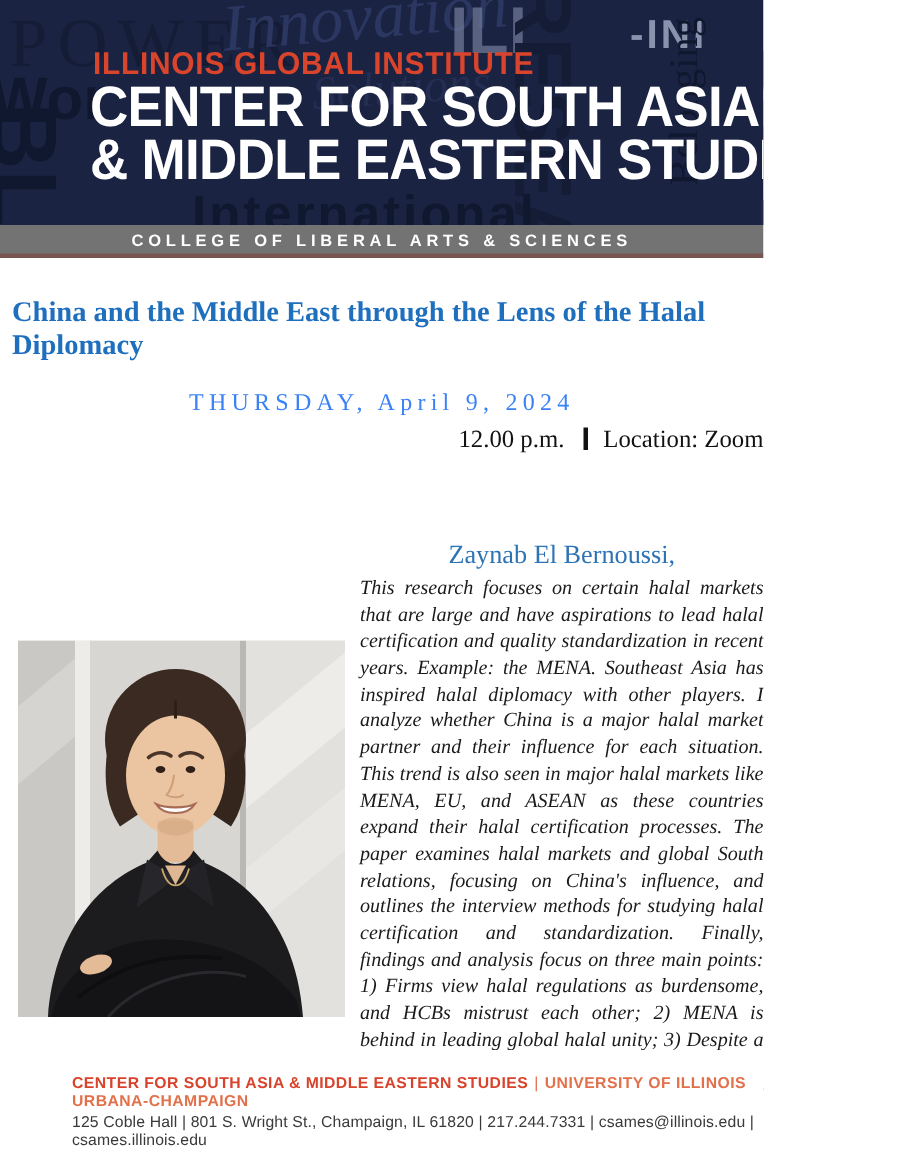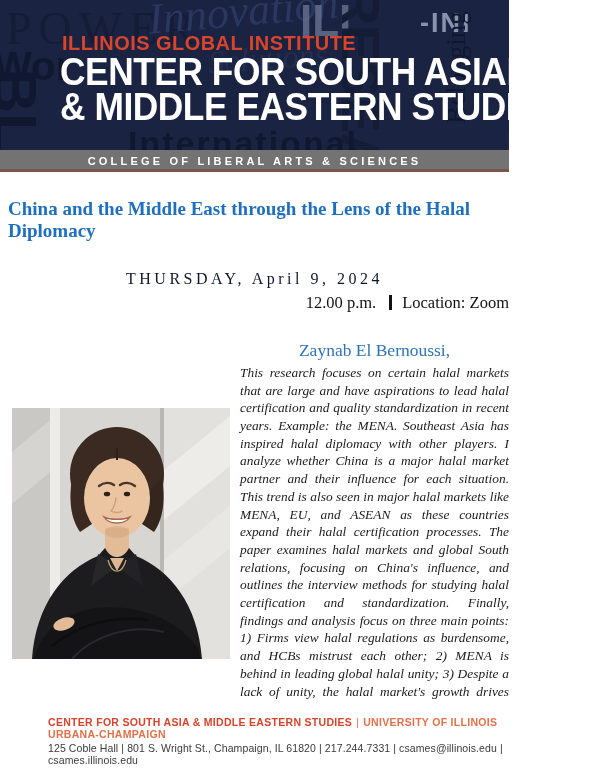--- a/index.html
+++ b/index.html
@@ -53,7 +53,7 @@
   
   .event-title{margin:26px 8px 0;text-align:left;font-weight:700;font-size:19px;
                color:#1F6FBF;}
-  .event-date{margin-top:28px;text-align:center;font-size:16px;color:#0f172a;
+  .event-date{margin-top:18px;text-align:center;font-size:16px;color:#3b82f6;
                letter-spacing:3.5px;}
   .event-when{margin-top:5px;text-align:right;font-size:16.5px;color:#121212;}
   .vbar{display:inline-block;width:3px;height:15px;background:#121212;

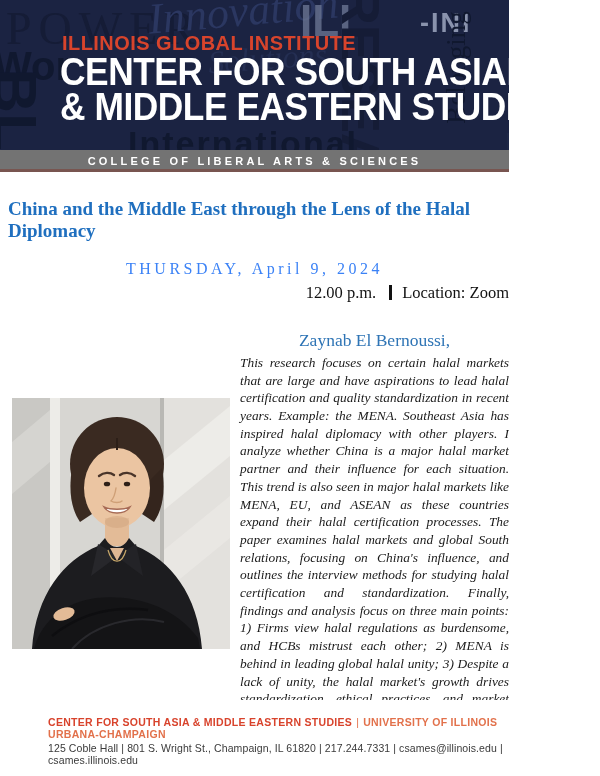--- a/index.html
+++ b/index.html
@@ -60,7 +60,7 @@
                margin:0 10px 0 13px;vertical-align:-2px;}
 
   
-  .main-row{display:flex;margin-top:27px;padding:0 0 0 12px;}
+  .main-row{display:flex;margin-top:56px;padding:0 0 0 12px;}
   .col-left{flex:none;width:218px;padding-top:68px;}
   .col-right{flex:1;padding-left:10px;max-width:354px;}
   .speaker-name{text-align:center;font-size:17.5px;line-height:1.25;color:#2E74B5;}

